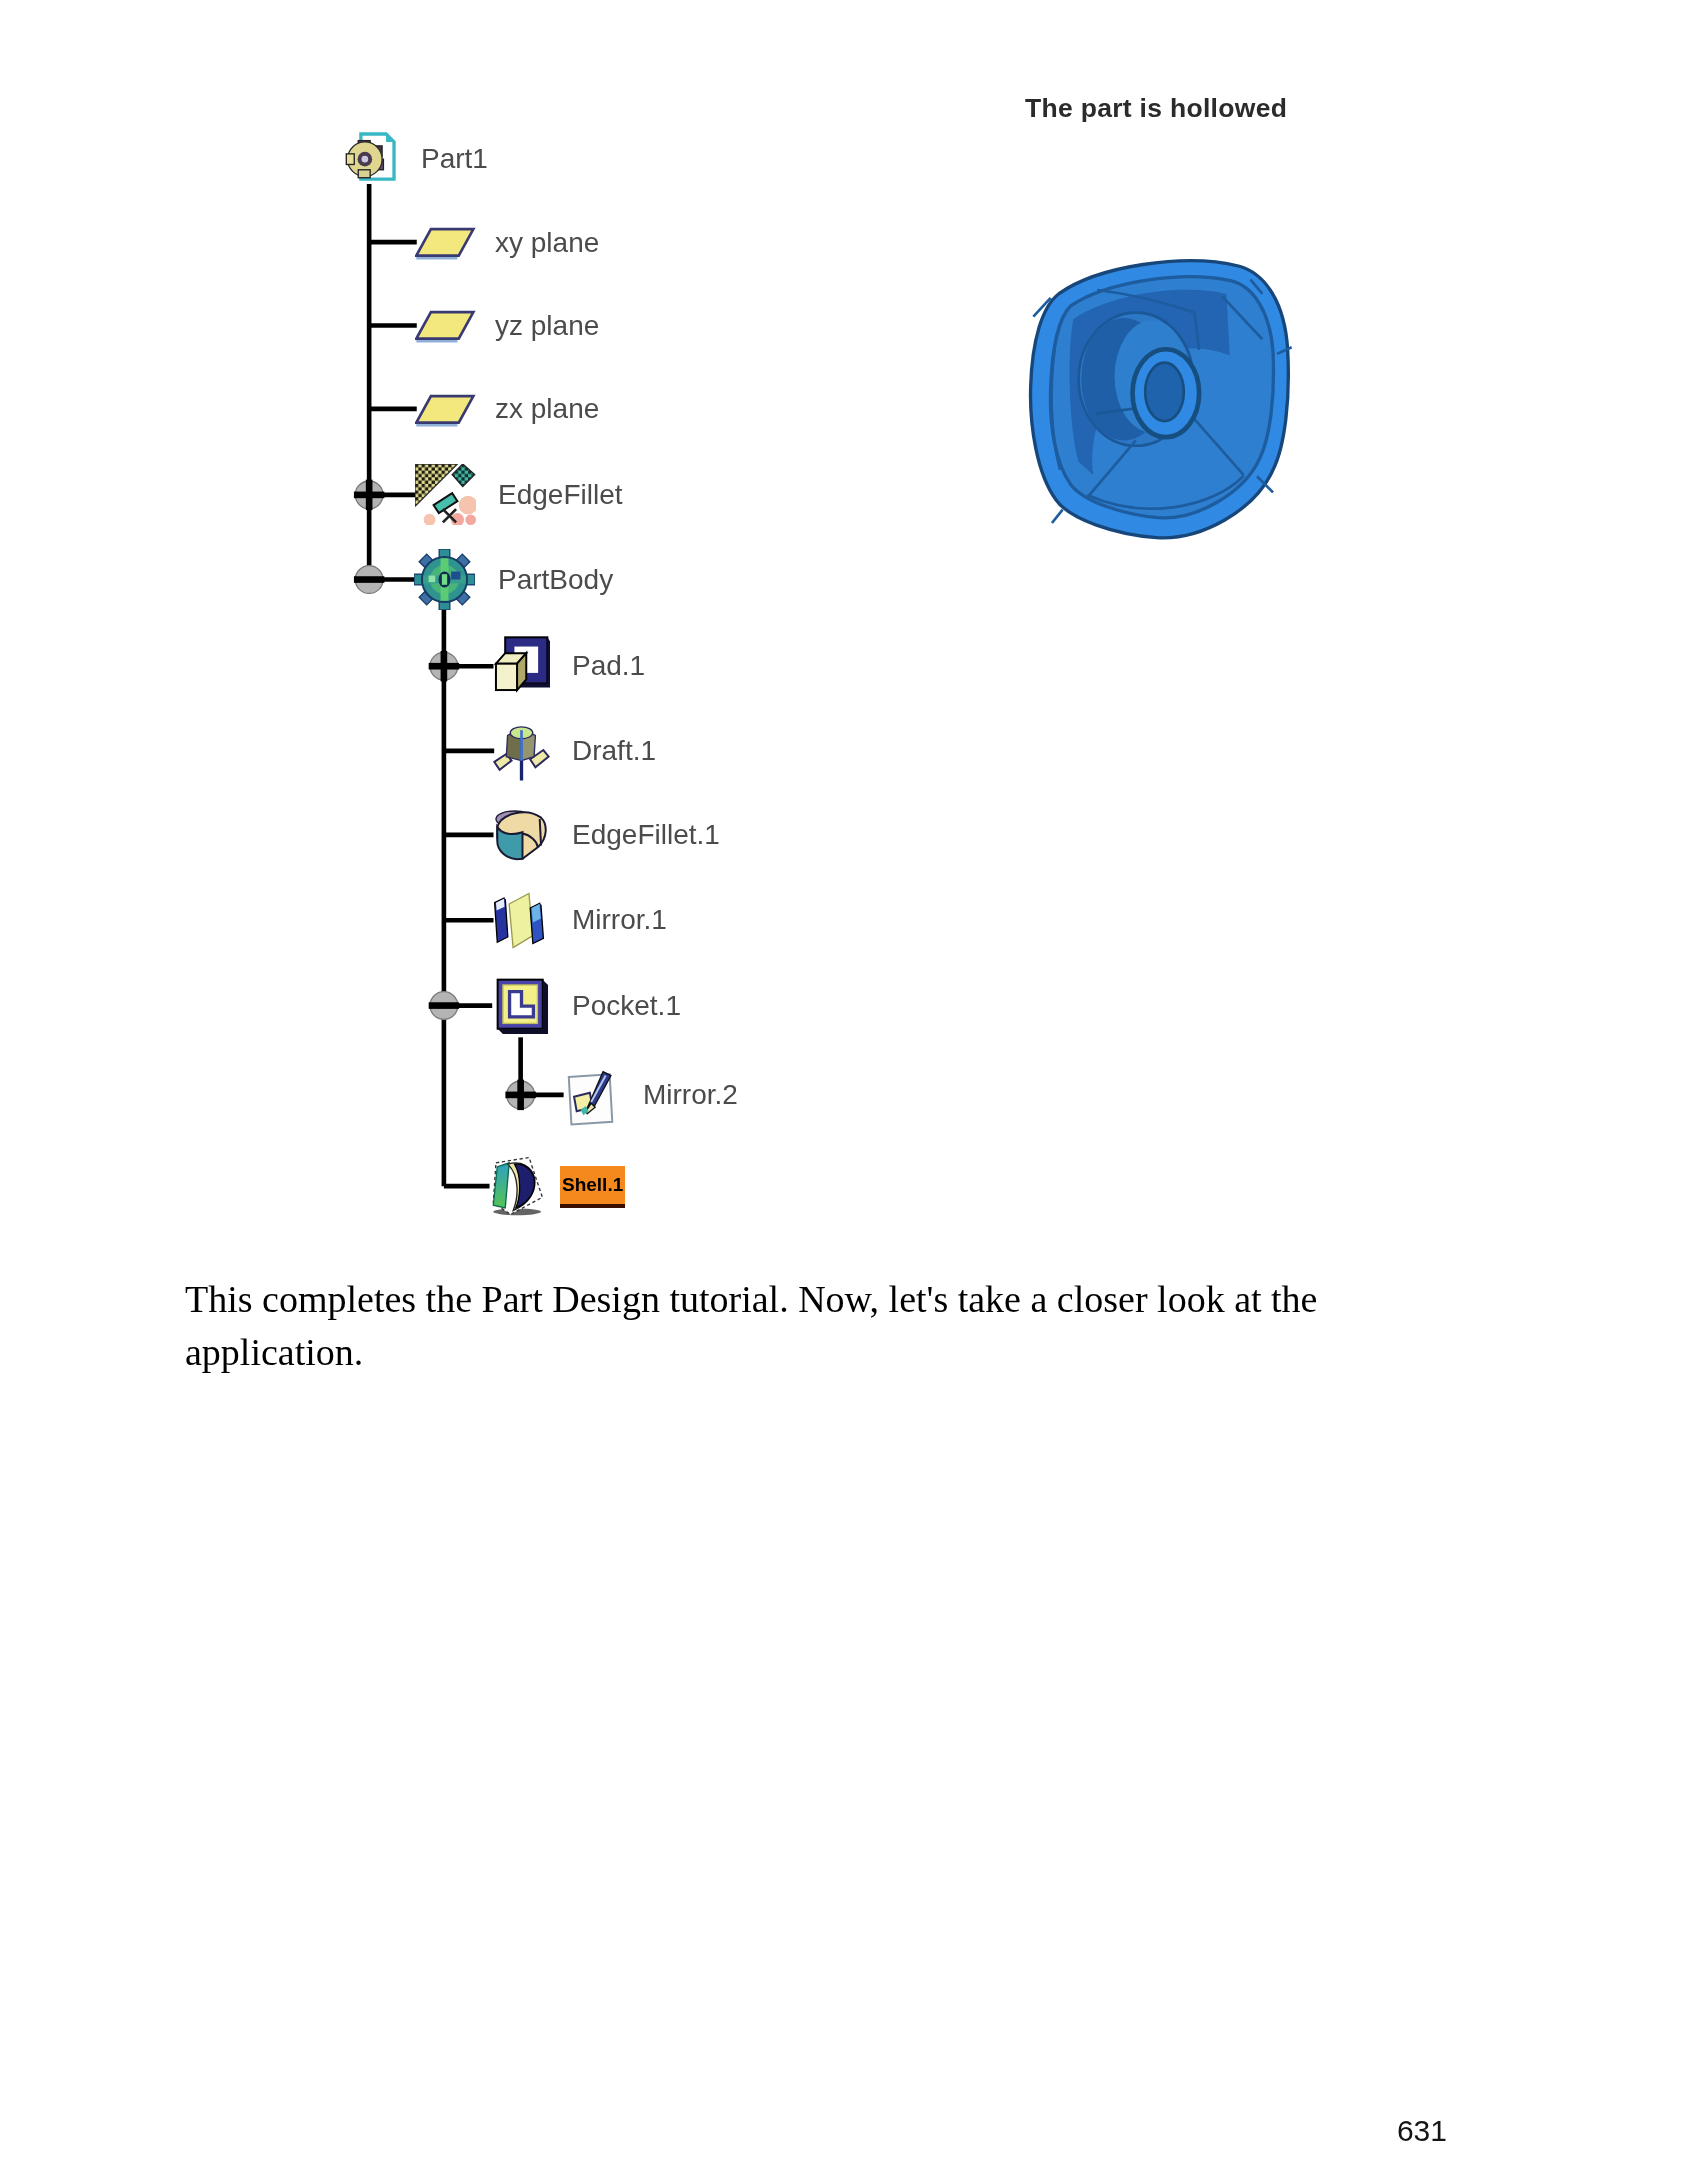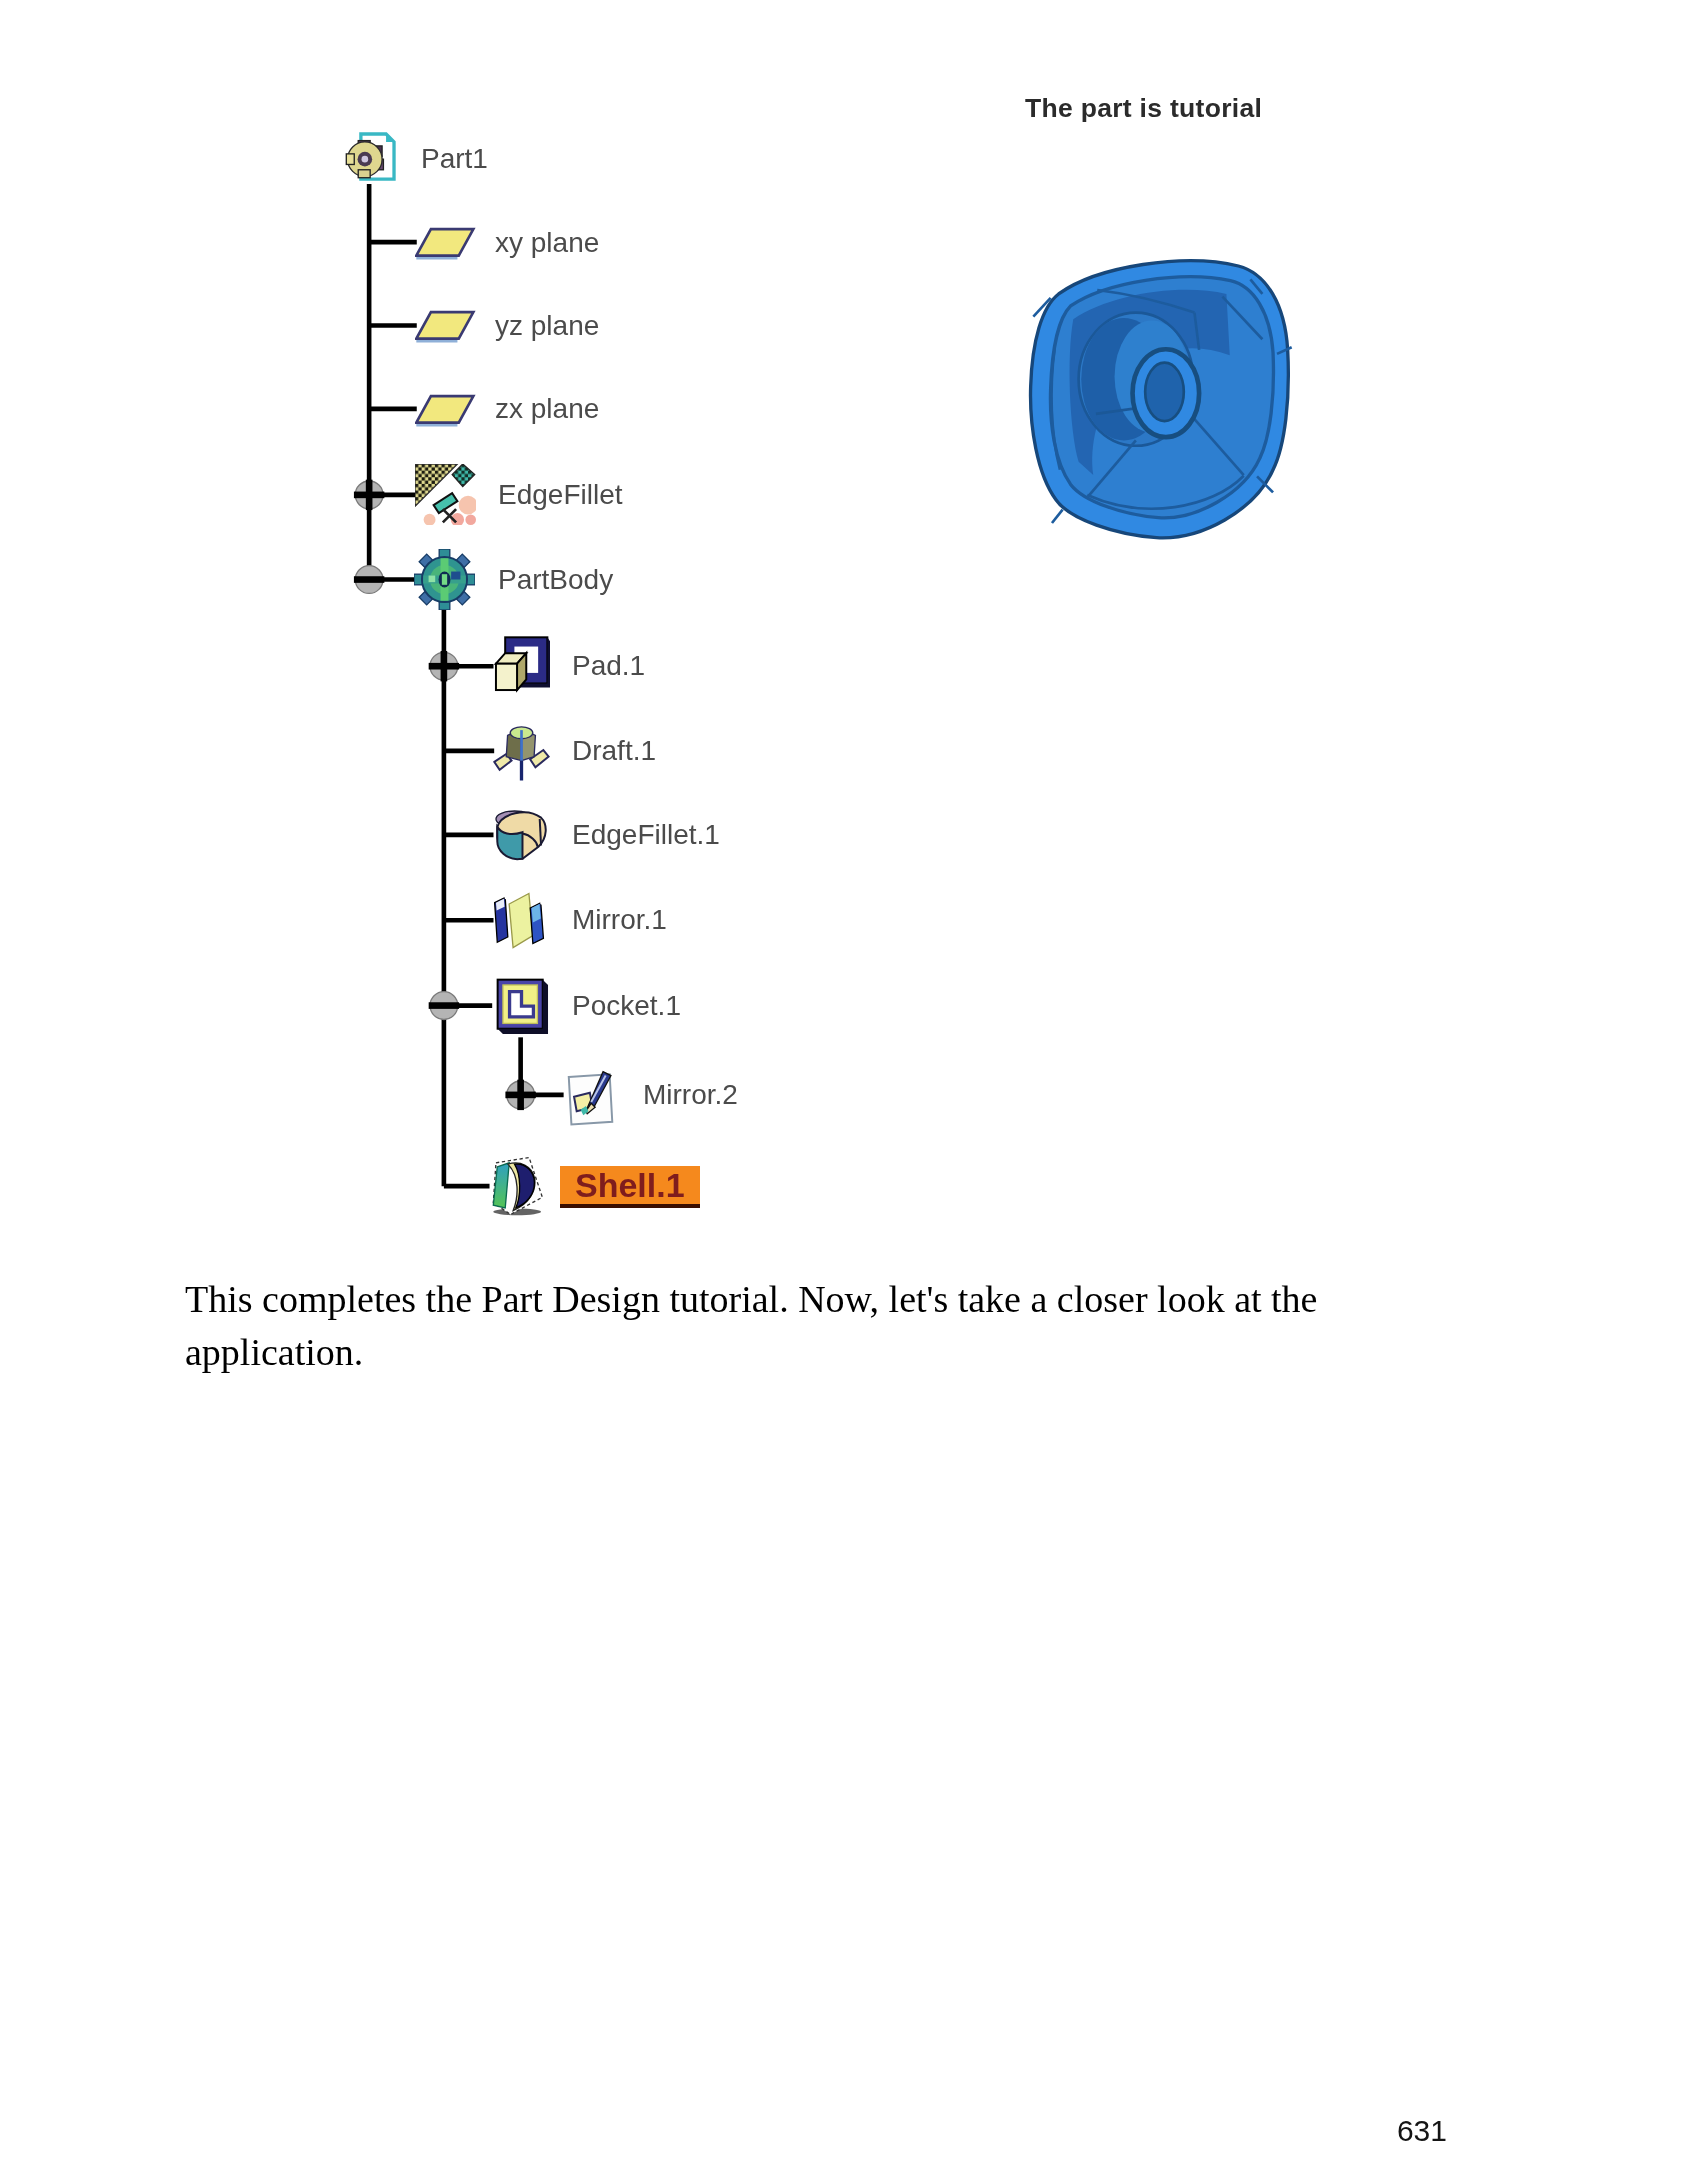--- a/index.html
+++ b/index.html
@@ -34,7 +34,7 @@
 
 <div class="page">
 
-  <div class="abs fig-caption">The part is tutorial</div>
+  <div class="abs fig-caption">The part is hollowed</div>
 
   <svg class="abs" style="left:1024px;top:255px" width="273" height="287" viewBox="0 0 410 430">
     <path d="M52,58 C110,16 242,-4 322,16 C364,27 392,74 396,142 C400,215 392,286 374,322 C347,383 266,428 199,424 C139,420 69,397 48,367 C20,329 8,257 10,197 C12,129 27,77 52,58 Z" fill="#3089E2" stroke="#17477A" stroke-width="5"></path>

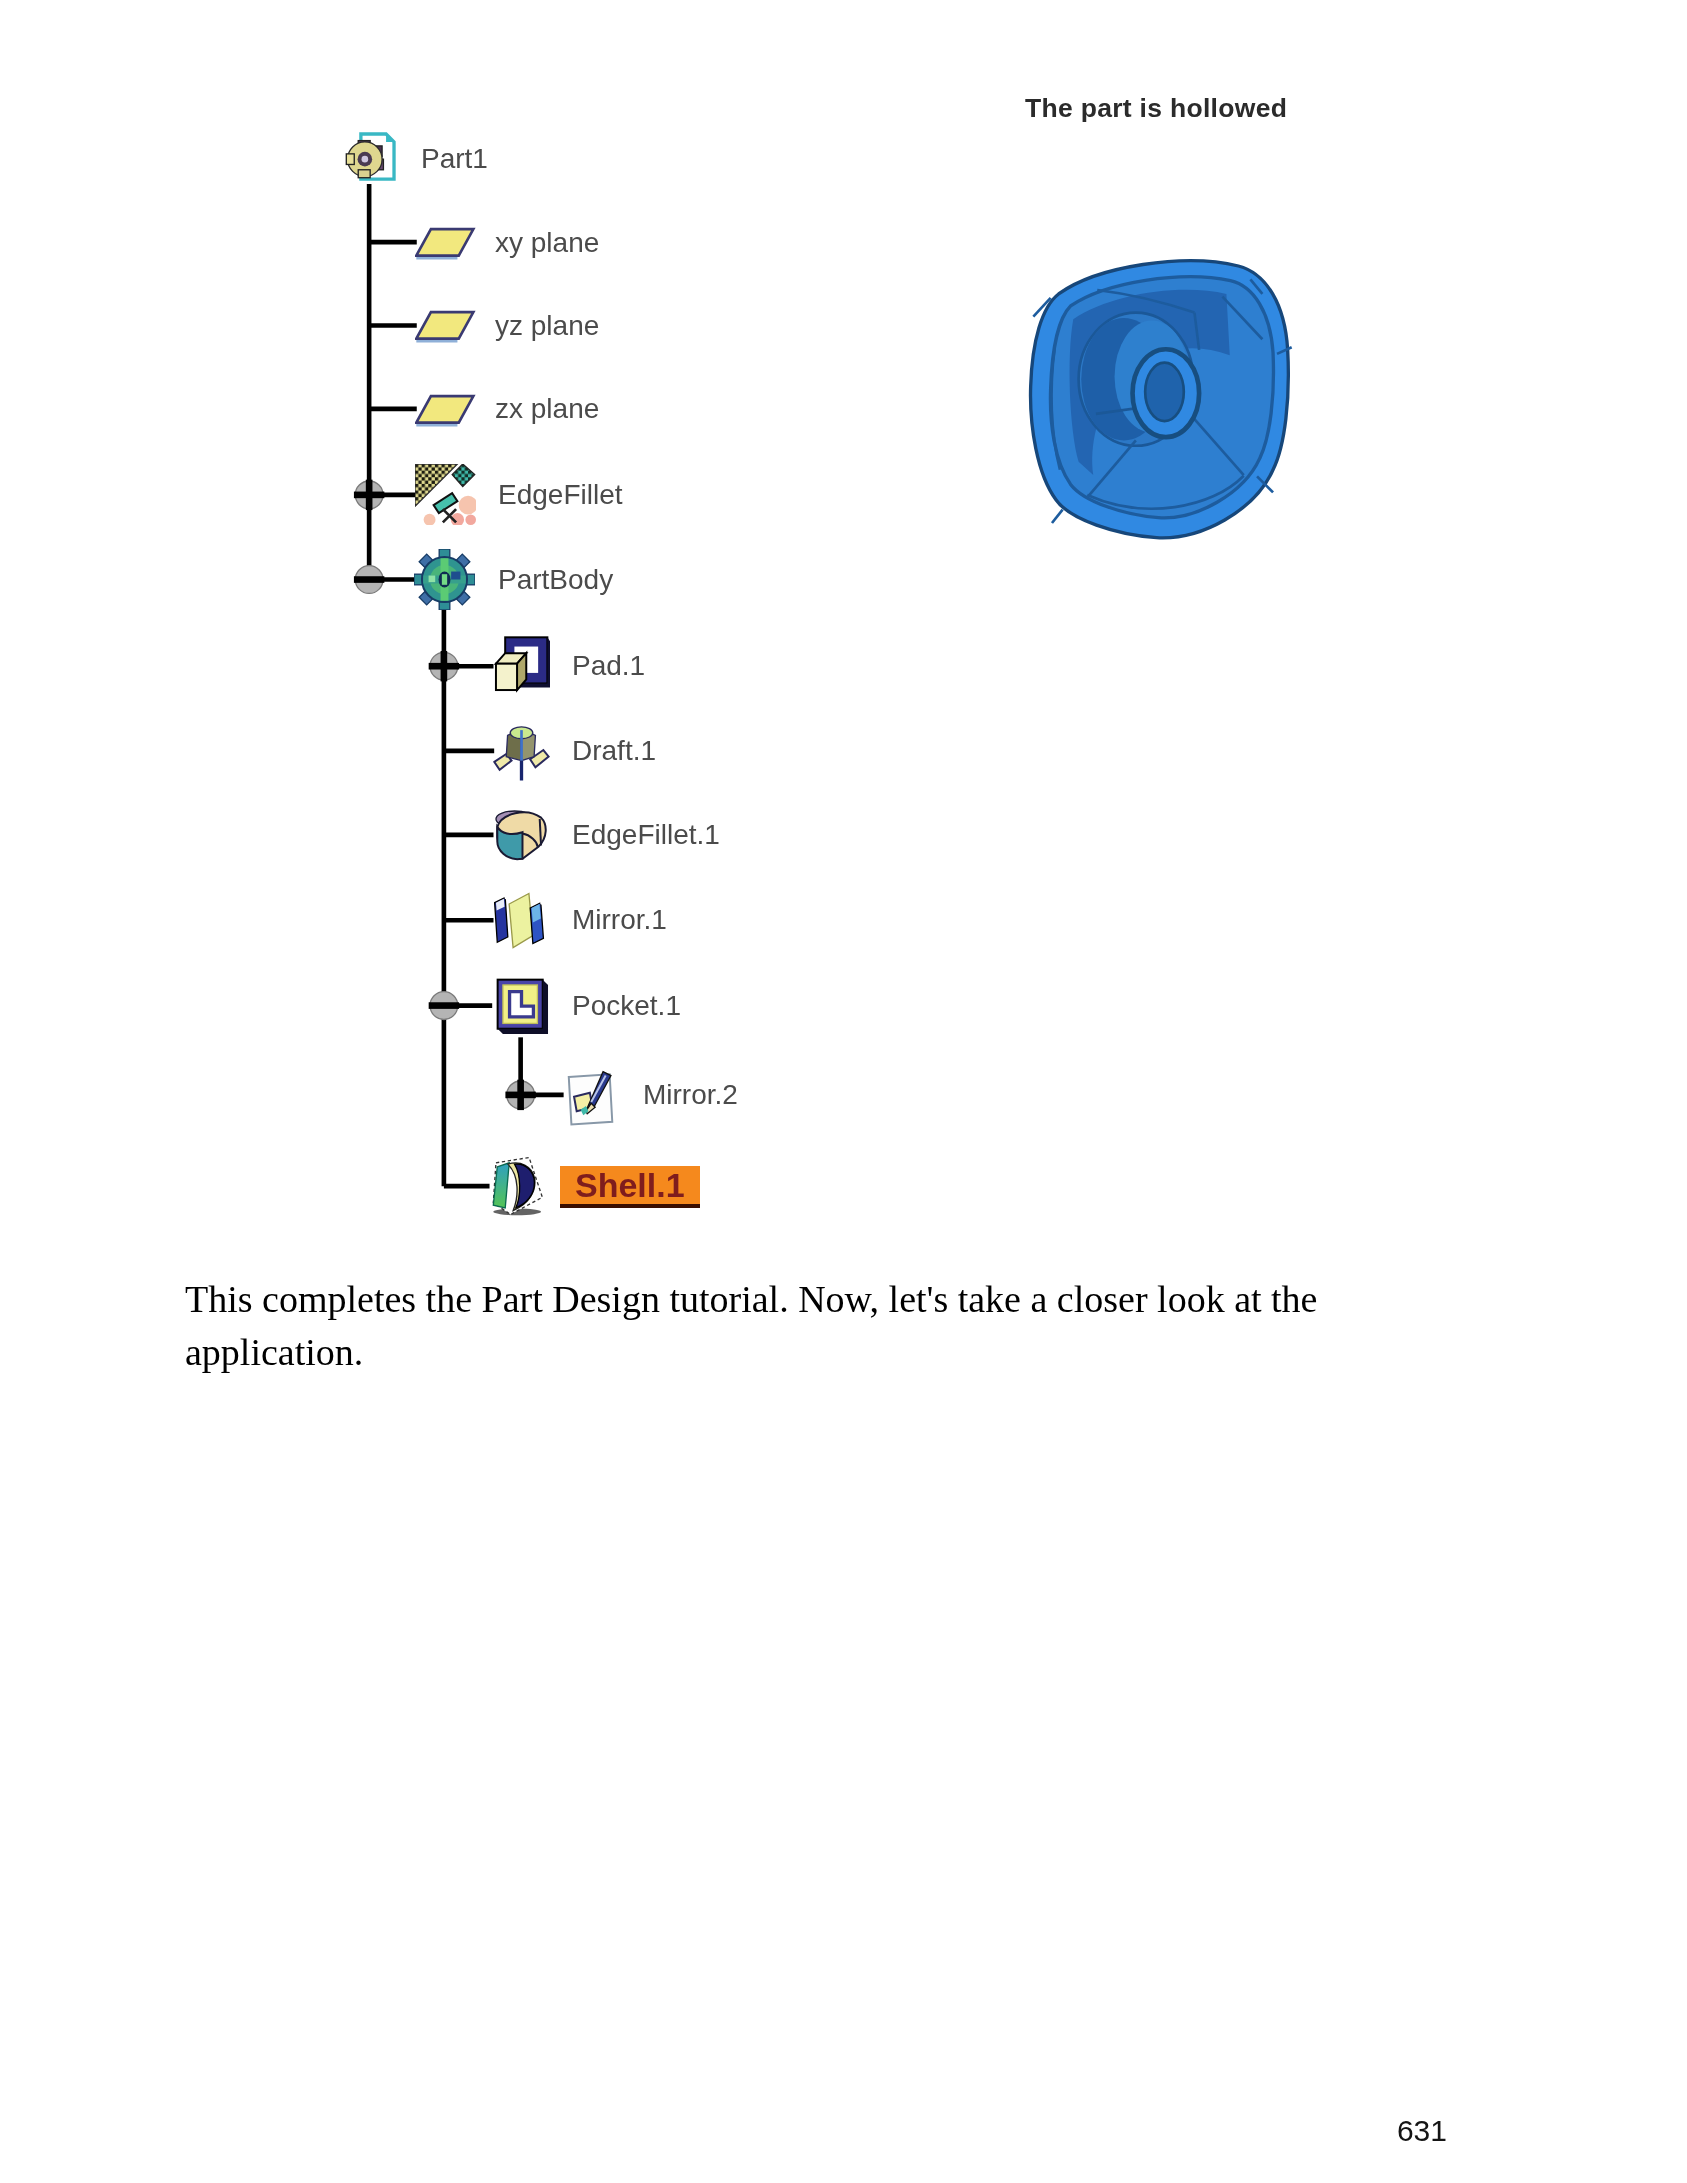--- a/index.html
+++ b/index.html
@@ -14,9 +14,9 @@
   
   .tlabel{height:40px;line-height:40px;font-family:"Liberation Sans",sans-serif;
     font-size:28px;color:#4b4b4b;white-space:nowrap;}
-  .sel-label{left:560px;top:1166px;height:38px;line-height:38px;padding:0 15px;
-    background:#F5891D;color:#7f1d1d;border-bottom:4.6px solid #3A0E00;
-    font-family:"Liberation Sans",sans-serif;font-size:34px;font-weight:bold;white-space:nowrap;}
+  .sel-label{left:560px;top:1166px;height:38px;line-height:38px;padding:0 2px;
+    background:#F5891D;color:#000000;border-bottom:4.6px solid #3A0E00;
+    font-family:"Liberation Sans",sans-serif;font-size:19px;font-weight:bold;white-space:nowrap;}
 
   
   .para{left:185px;color:#000;font-size:38px;line-height:53px;}

